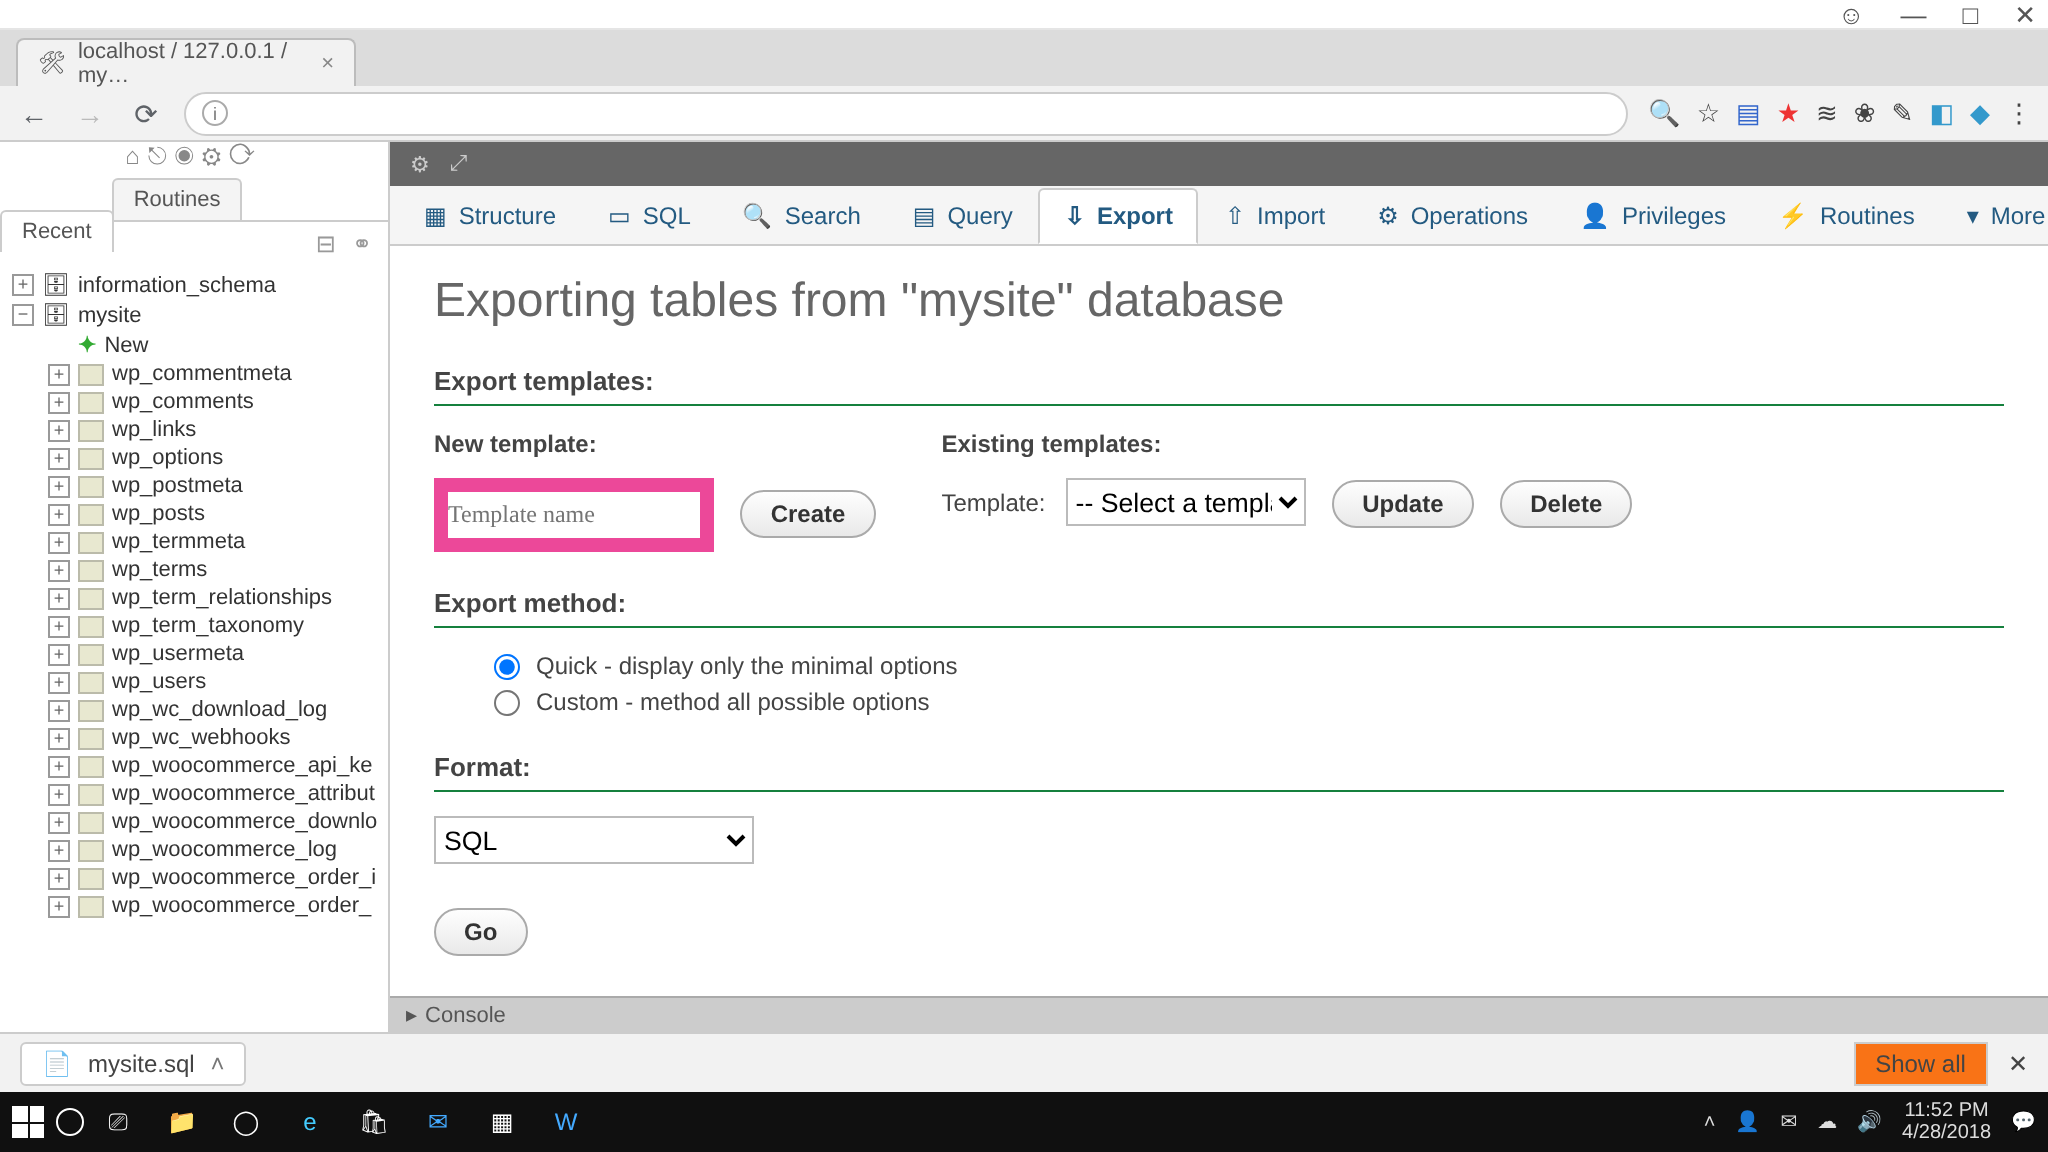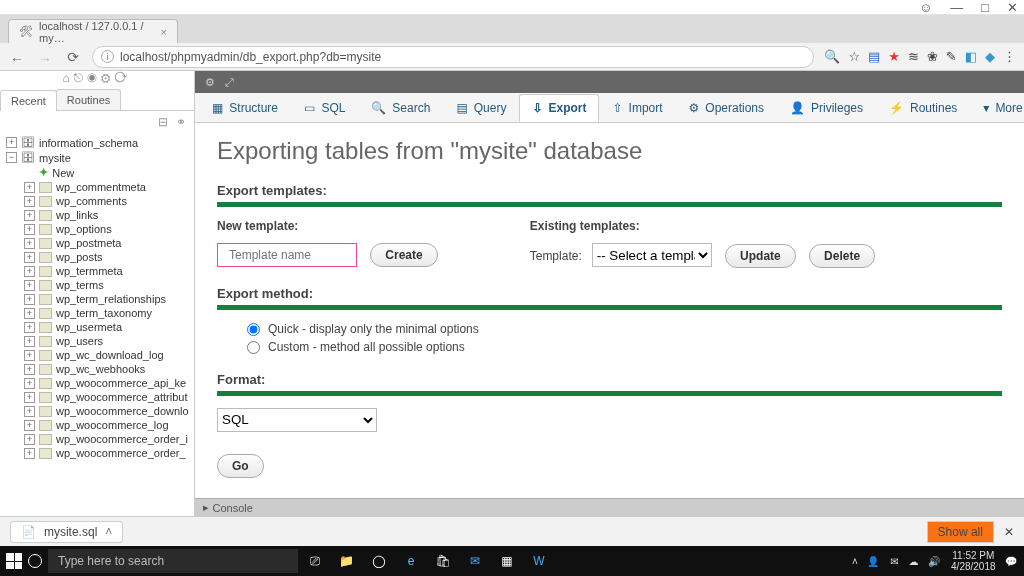--- a/index.html
+++ b/index.html
@@ -97,7 +97,6 @@
   <span class="navbtn">⟳</span>
   <div class="omnibox">
     <span class="info">i</span>
-    <span>localhost/phpmyadmin/db_export.php?db=mysite</span>
   </div>
   <div class="ext-icons">
     <span>🔍</span>

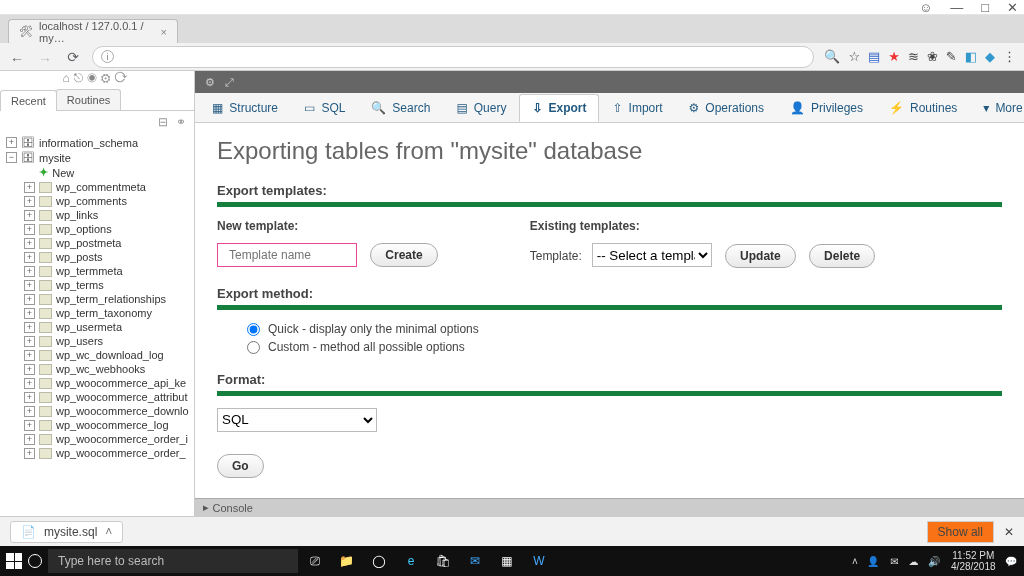--- a/index.html
+++ b/index.html
@@ -26,7 +26,7 @@
   .logo-icons { text-align: center; padding-bottom: 4px; color:#888; letter-spacing:4px;}
   .side-tabs { display:flex; border-bottom:1px solid #ccc; }
   .side-tabs div{ flex:0 0 auto; padding:4px 10px; font-size:11px; color:#555; border:1px solid #ccc; border-bottom:none; background:#f4f4f4; border-radius:3px 3px 0 0; margin-right:-1px;}
-  .side-tabs div.active{ background:#fff; position:relative; top:1px;}
+  .side-tabs div.active{ background:#fff; position:relative; top:16px;}
   .tree-tools{ display:flex; justify-content:flex-end; gap:8px; padding:4px 8px; color:#999;}
   .tree{ flex:1; overflow:hidden; font-size:11px; color:#333; padding:2px 0 2px 4px;}
   .tree-node{ display:flex; align-items:center; gap:4px; padding:1px 2px; white-space:nowrap;}

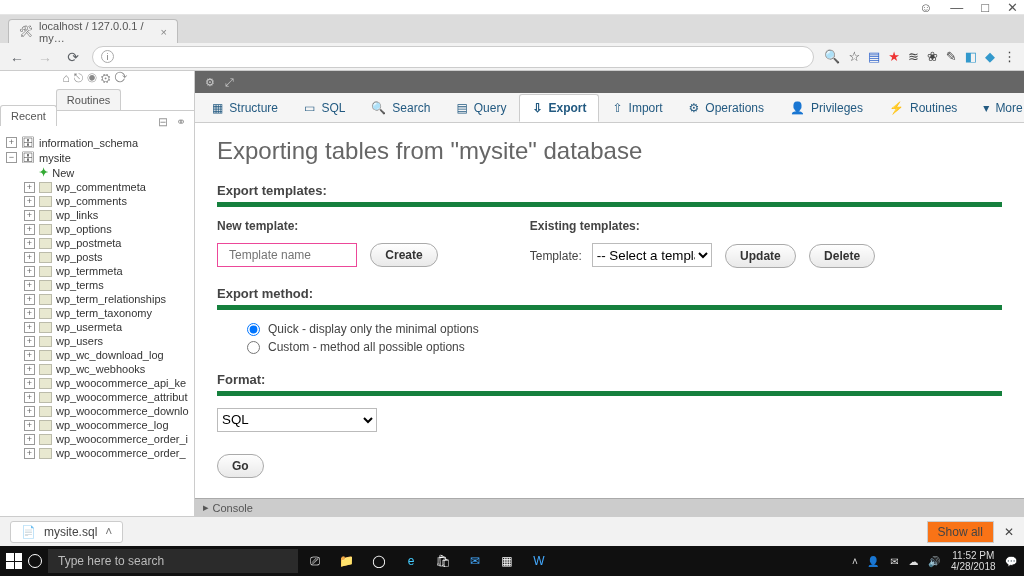--- a/index.html
+++ b/index.html
@@ -45,7 +45,7 @@
   .toptabs .tab.active{ background:#fff; border:1px solid #ccc; border-bottom:1px solid #fff; border-radius:3px 3px 0 0; font-weight:bold; color:#235a81;}
   .content{ flex:1; overflow:auto; padding:14px 22px;}
   h2{ font-size:24px; font-weight:normal; color:#666; margin-bottom:18px;}
-  .legend{ font-weight:bold; color:#444; border-bottom:5px solid #15803d; padding-bottom:4px; margin:18px 0 12px; font-size:13px;}
+  .legend{ font-weight:bold; color:#444; border-bottom:1px solid #15803d; padding-bottom:4px; margin:18px 0 12px; font-size:13px;}
   .fieldrow{ display:flex; gap:92px;}
   .fcol label{ font-weight:bold; display:block; margin-bottom:10px; font-size:12px;}
   input[type=text], select.wide{ border:1px solid #ec4899; padding:4px 11px; font-size:12px; background:#fff;}

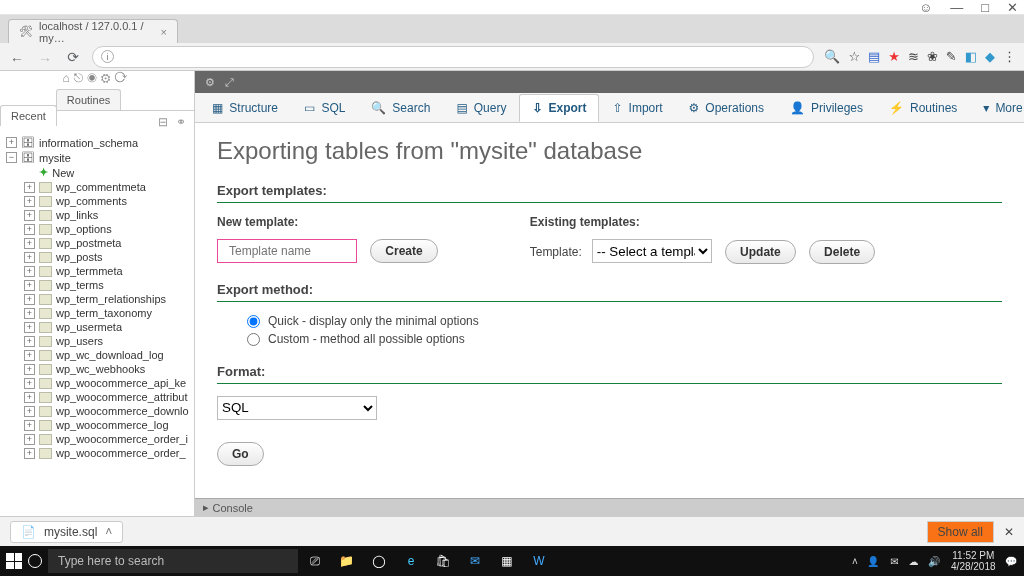--- a/index.html
+++ b/index.html
@@ -46,7 +46,7 @@
   .content{ flex:1; overflow:auto; padding:14px 22px;}
   h2{ font-size:24px; font-weight:normal; color:#666; margin-bottom:18px;}
   .legend{ font-weight:bold; color:#444; border-bottom:1px solid #15803d; padding-bottom:4px; margin:18px 0 12px; font-size:13px;}
-  .fieldrow{ display:flex; gap:92px;}
+  .fieldrow{ display:flex; gap:33px;}
   .fcol label{ font-weight:bold; display:block; margin-bottom:10px; font-size:12px;}
   input[type=text], select.wide{ border:1px solid #ec4899; padding:4px 11px; font-size:12px; background:#fff;}
   .templatebox{ width:140px;}

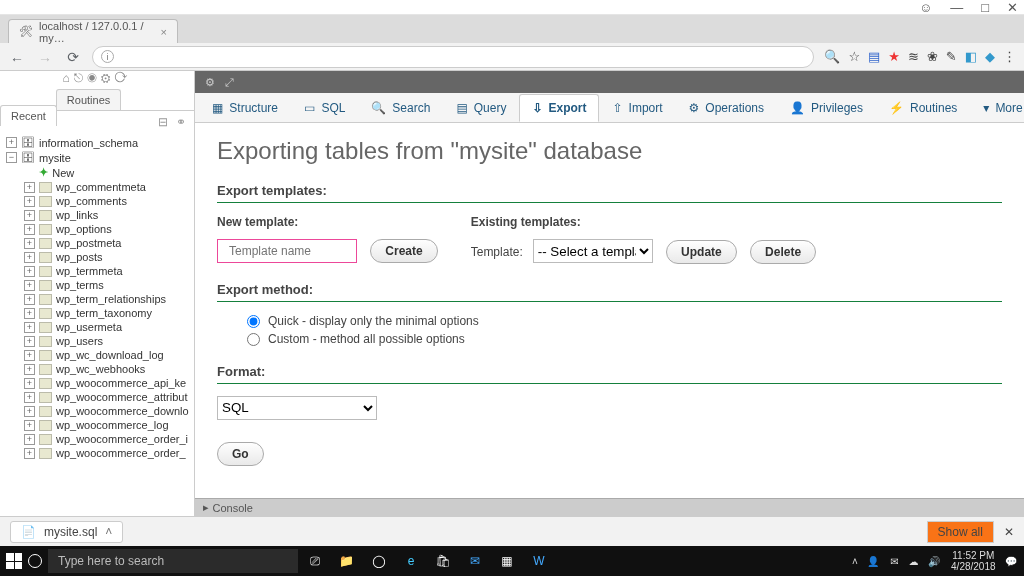--- a/index.html
+++ b/index.html
@@ -48,7 +48,7 @@
   .legend{ font-weight:bold; color:#444; border-bottom:1px solid #15803d; padding-bottom:4px; margin:18px 0 12px; font-size:13px;}
   .fieldrow{ display:flex; gap:33px;}
   .fcol label{ font-weight:bold; display:block; margin-bottom:10px; font-size:12px;}
-  input[type=text], select.wide{ border:1px solid #ec4899; padding:4px 11px; font-size:12px; background:#fff;}
+  input[type=text], select.wide{ border:7px solid #ec4899; padding:4px 0; font-size:12px; background:#fff;font-family:Liberation Serif, serif;}
   .templatebox{ width:140px;}
   select.templatesel{ width:120px; height:24px; border:1px solid #bbb; background:#fff;}
   select.format{ width:160px; height:24px; border:1px solid #bbb; background:#fff;}

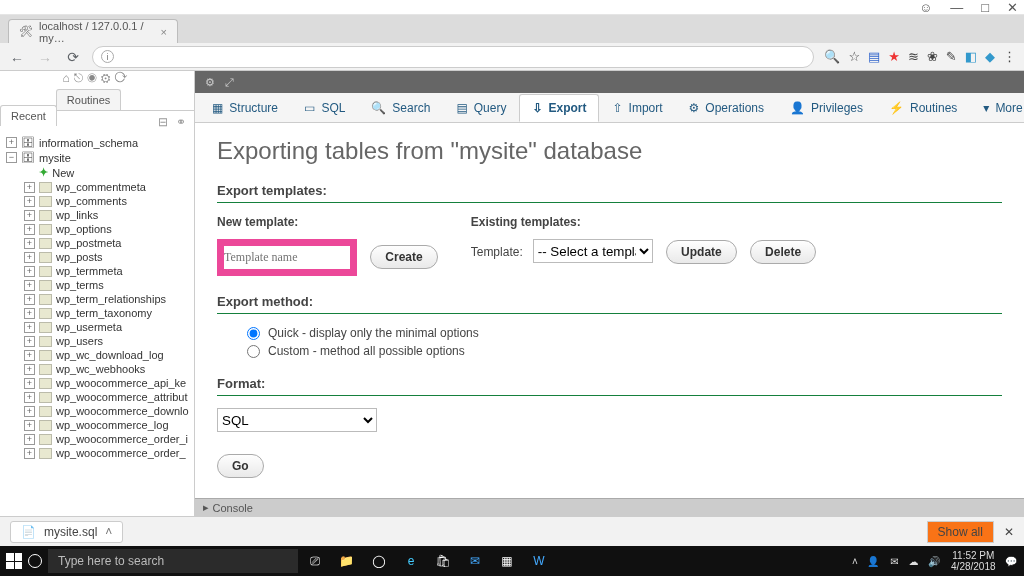--- a/index.html
+++ b/index.html
@@ -370,9 +370,6 @@
         <div></div>
       </div>
     <span style="border:1.5px solid #fff; border-radius:50%; width:14px; height:14px; display:inline-block;"></span>
-    <div class="searchbox">
-      <span>Type here to search</span>
-    </div>
     <div class="task-icons">
       <span>⎚</span>
       <span>📁</span>

